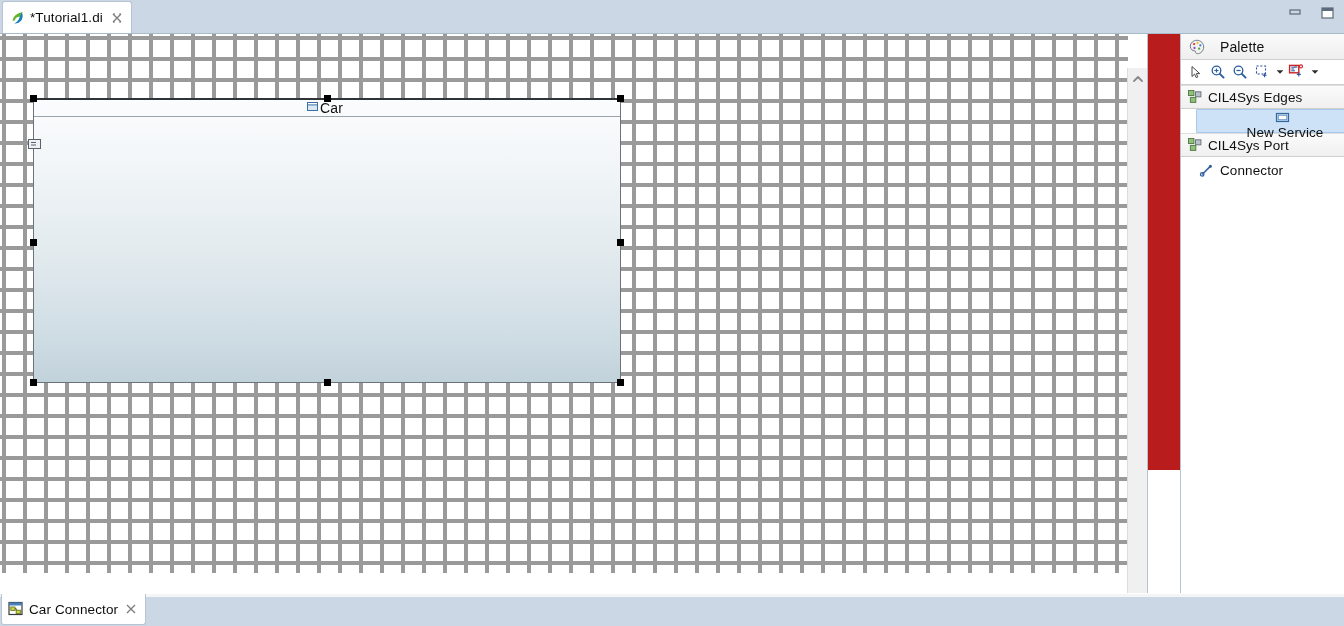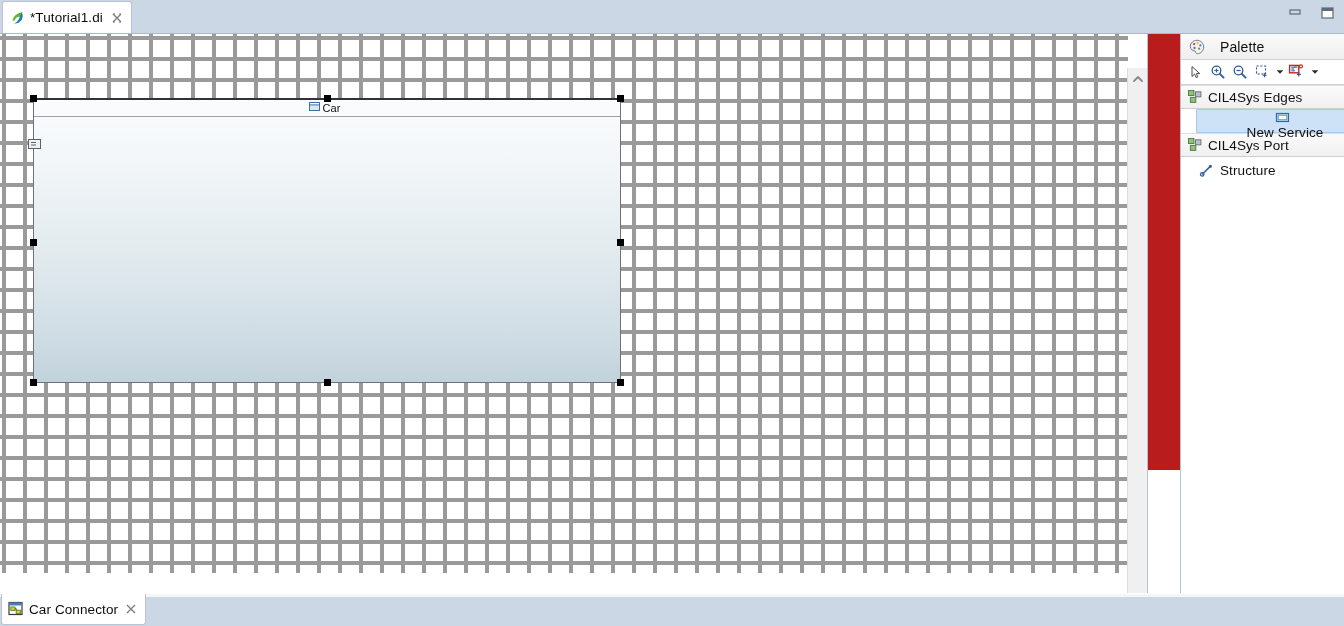--- a/index.html
+++ b/index.html
@@ -153,7 +153,7 @@
     transform: translateX(-2px);
   }
   #node-car .node-title {
-    font-size: 11px;
+    font-size: 14px;
     color: #101010;
     line-height: 1;
     letter-spacing: .1px;

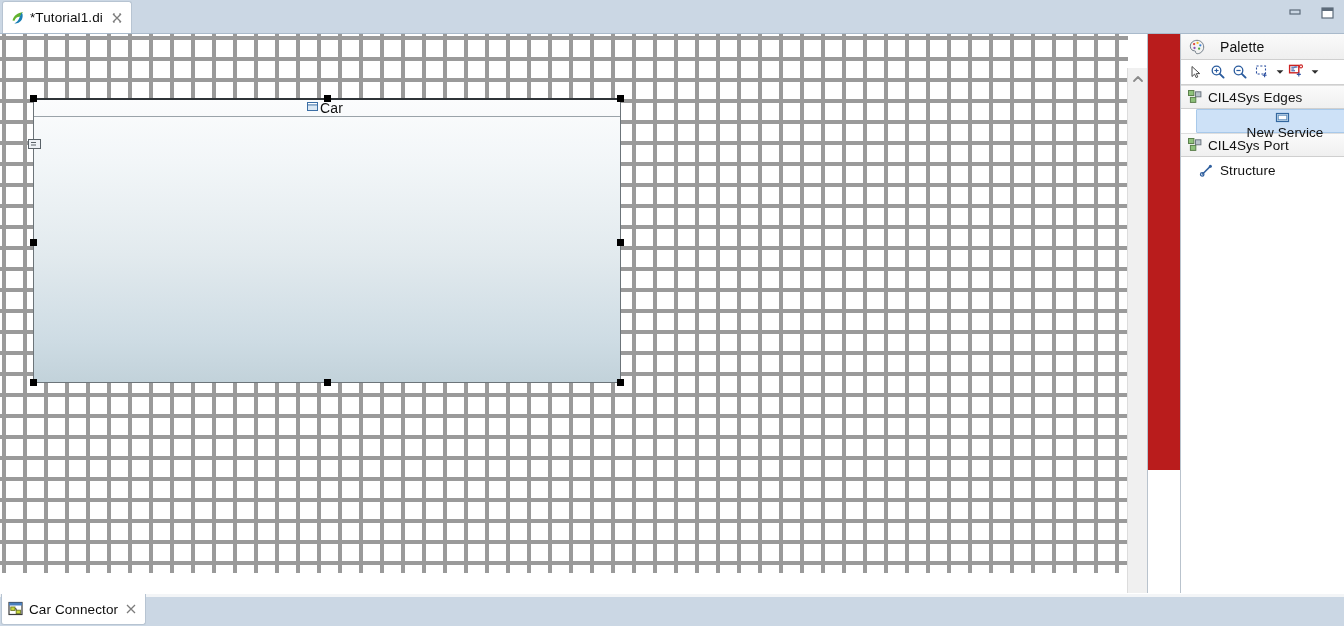--- a/index.html
+++ b/index.html
@@ -555,7 +555,7 @@
           <circle cx="11.4" cy="3.2" r="1.5" fill="#2f5f9e"></circle>
         </svg>
       </span>
-      <span class="pi-label">Structure</span>
+      <span class="pi-label">Connector</span>
     </div>
 
   </div>

